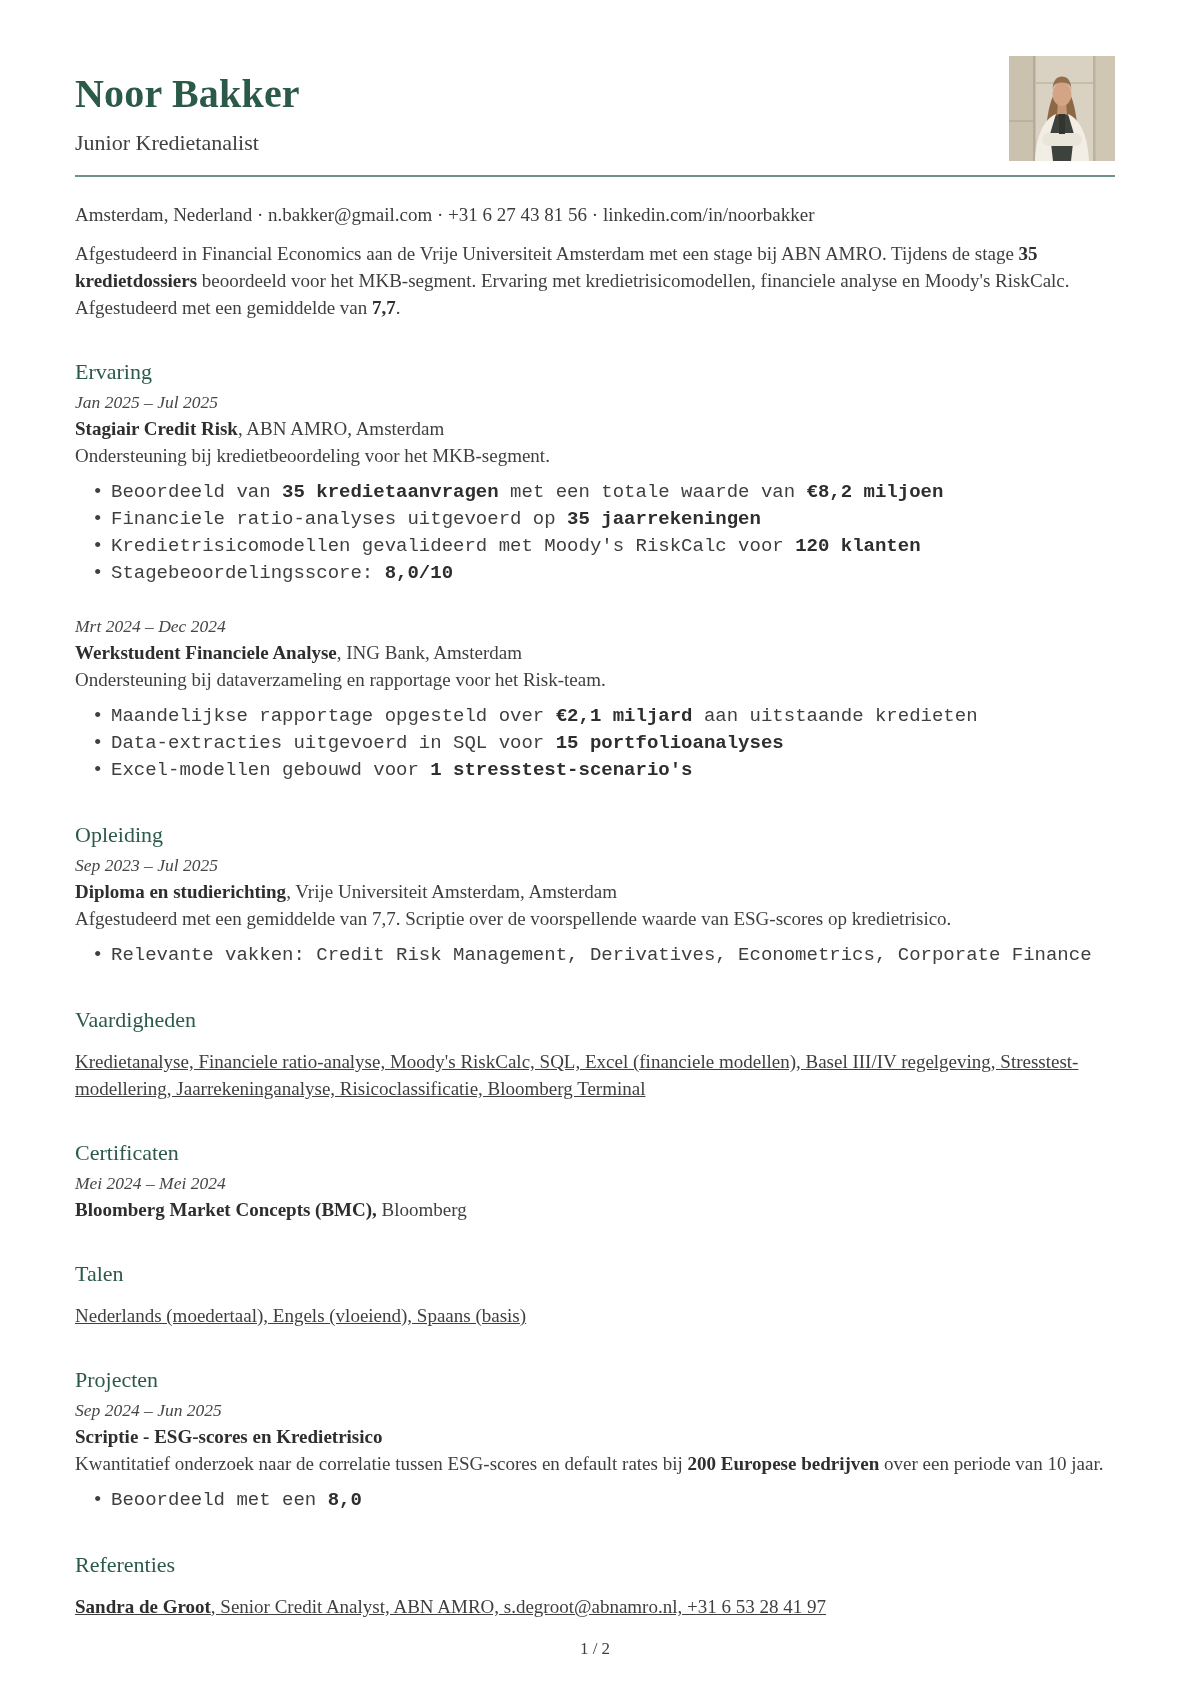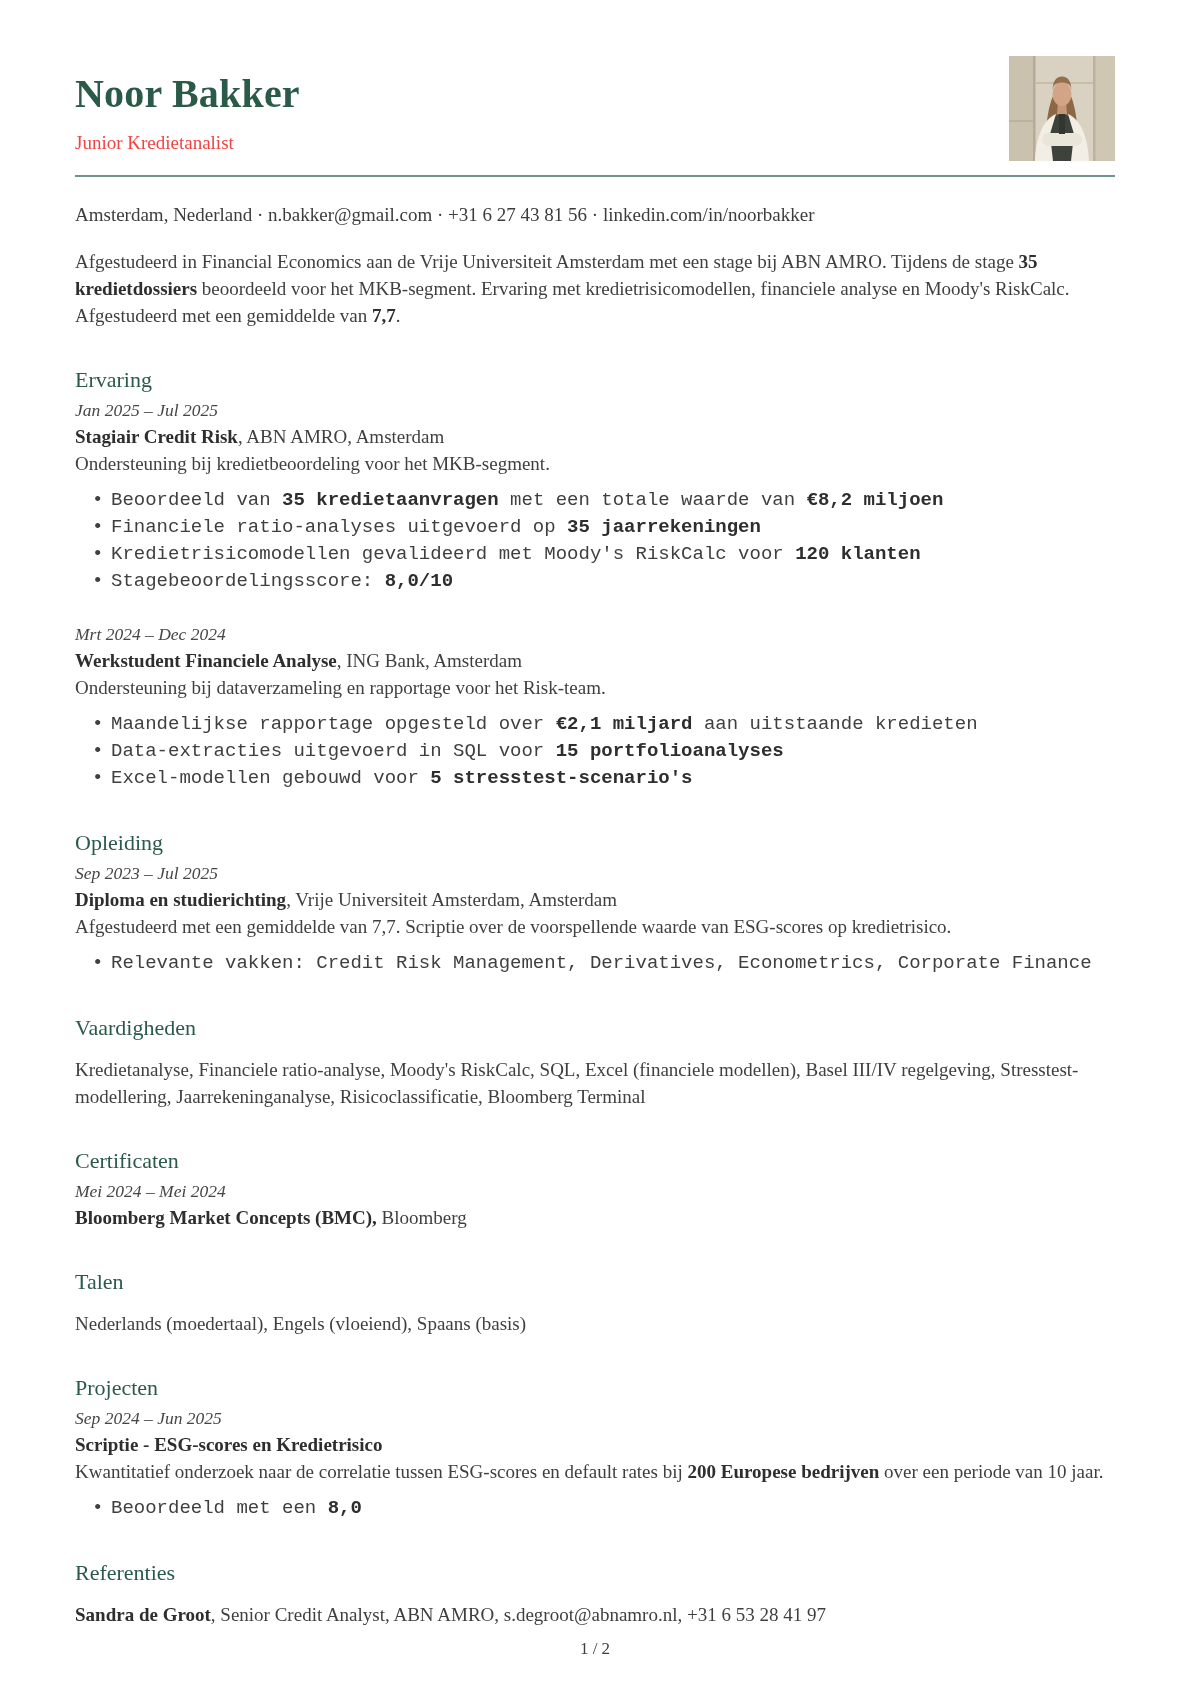--- a/index.html
+++ b/index.html
@@ -23,7 +23,7 @@
     color: #2c5a49;
     letter-spacing: 0.2px;
   }
-  .subtitle { font-size: 19px; line-height: 25px; color: #ef4444; }
+  .subtitle { font-size: 22px; line-height: 25px; color: #404040; }
   .photo { width: 106px; height: 105px; overflow: hidden; flex: 0 0 auto; }
   .rule { border: none; border-top: 2px solid #6f9384; margin: 14px 0 0 0; }
   .contact { margin-top: 25px; font-size: 19px; line-height: 26px; color: #3c3c3c; }

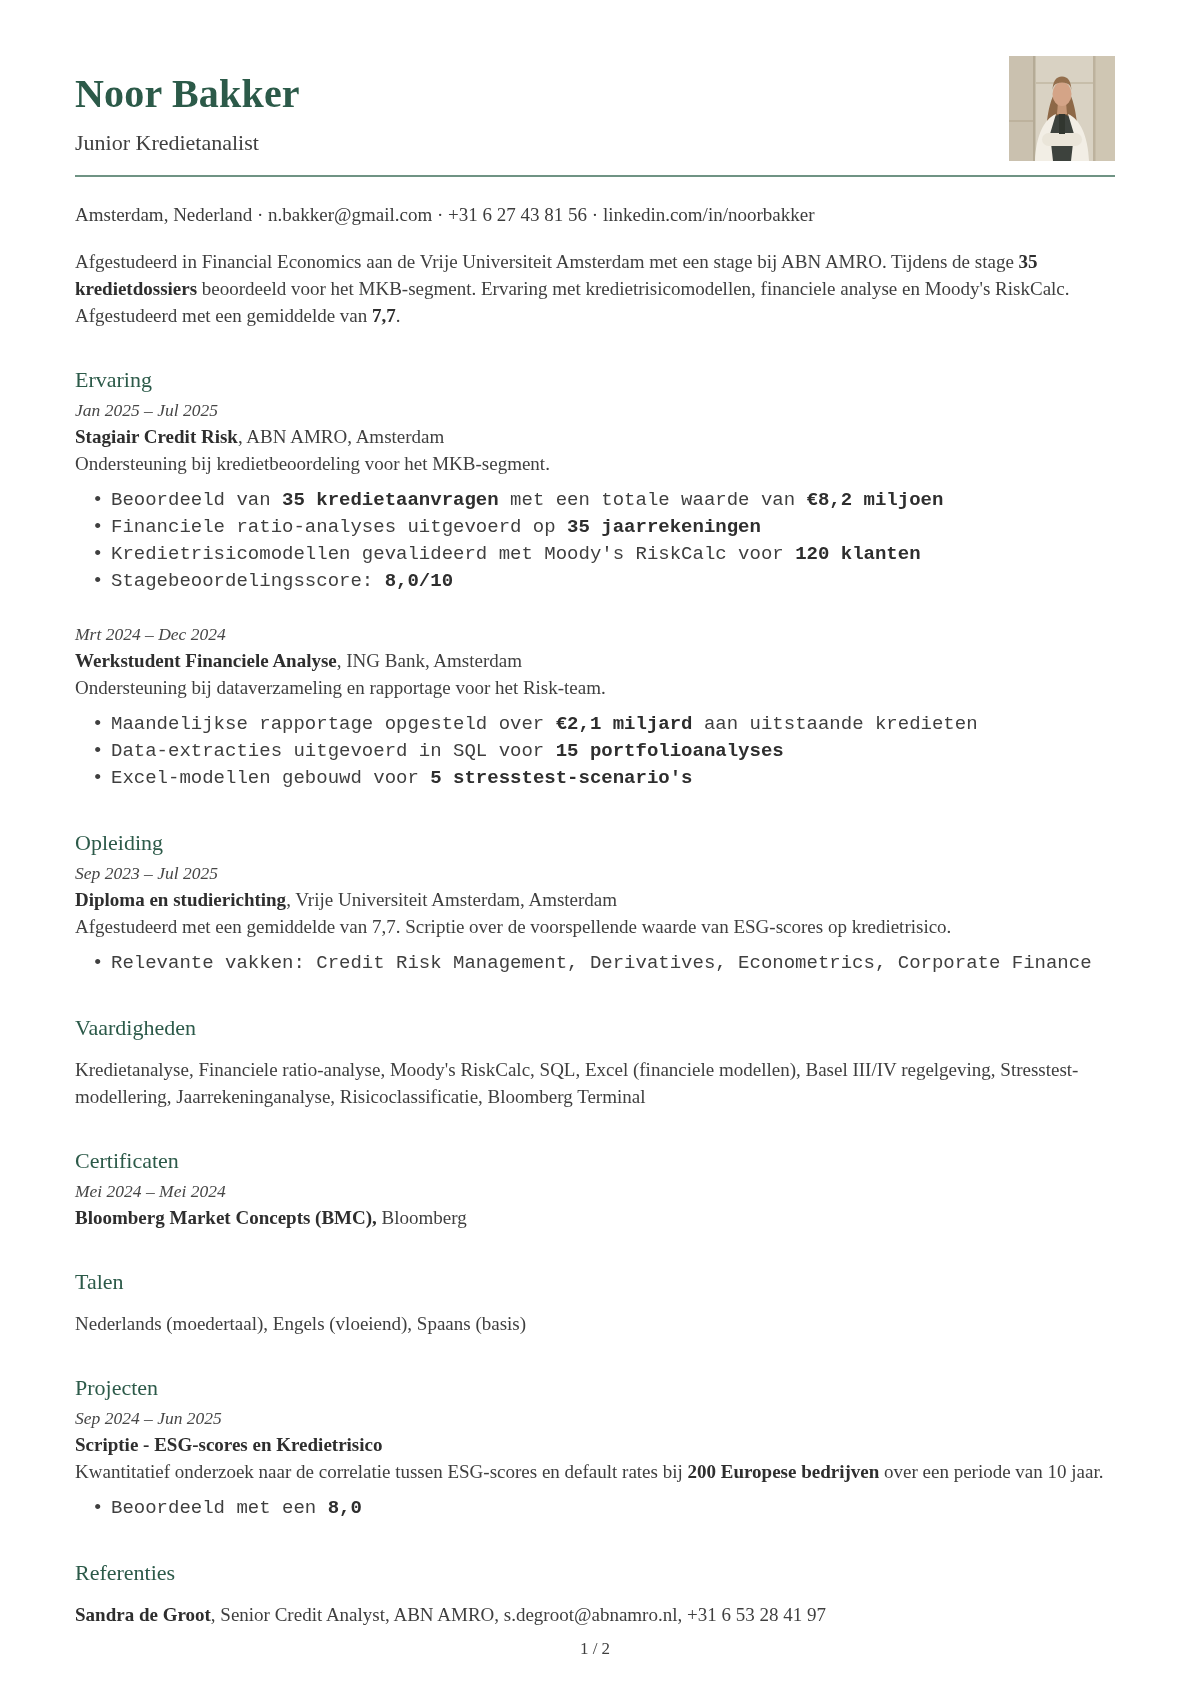--- a/index.html
+++ b/index.html
@@ -29,7 +29,7 @@
   .contact { margin-top: 25px; font-size: 19px; line-height: 26px; color: #3c3c3c; }
   .text { font-size: 19px; line-height: 27px; color: #3f3f3f; margin: 0; }
   .text b, .bold { font-weight: 700; color: #2e2e2e; }
-  .intro { margin-top: 20px; }
+  .intro { margin-top: 12px; }
   h2.section {
     margin: 38px 0 0 0;
     font-size: 22px;

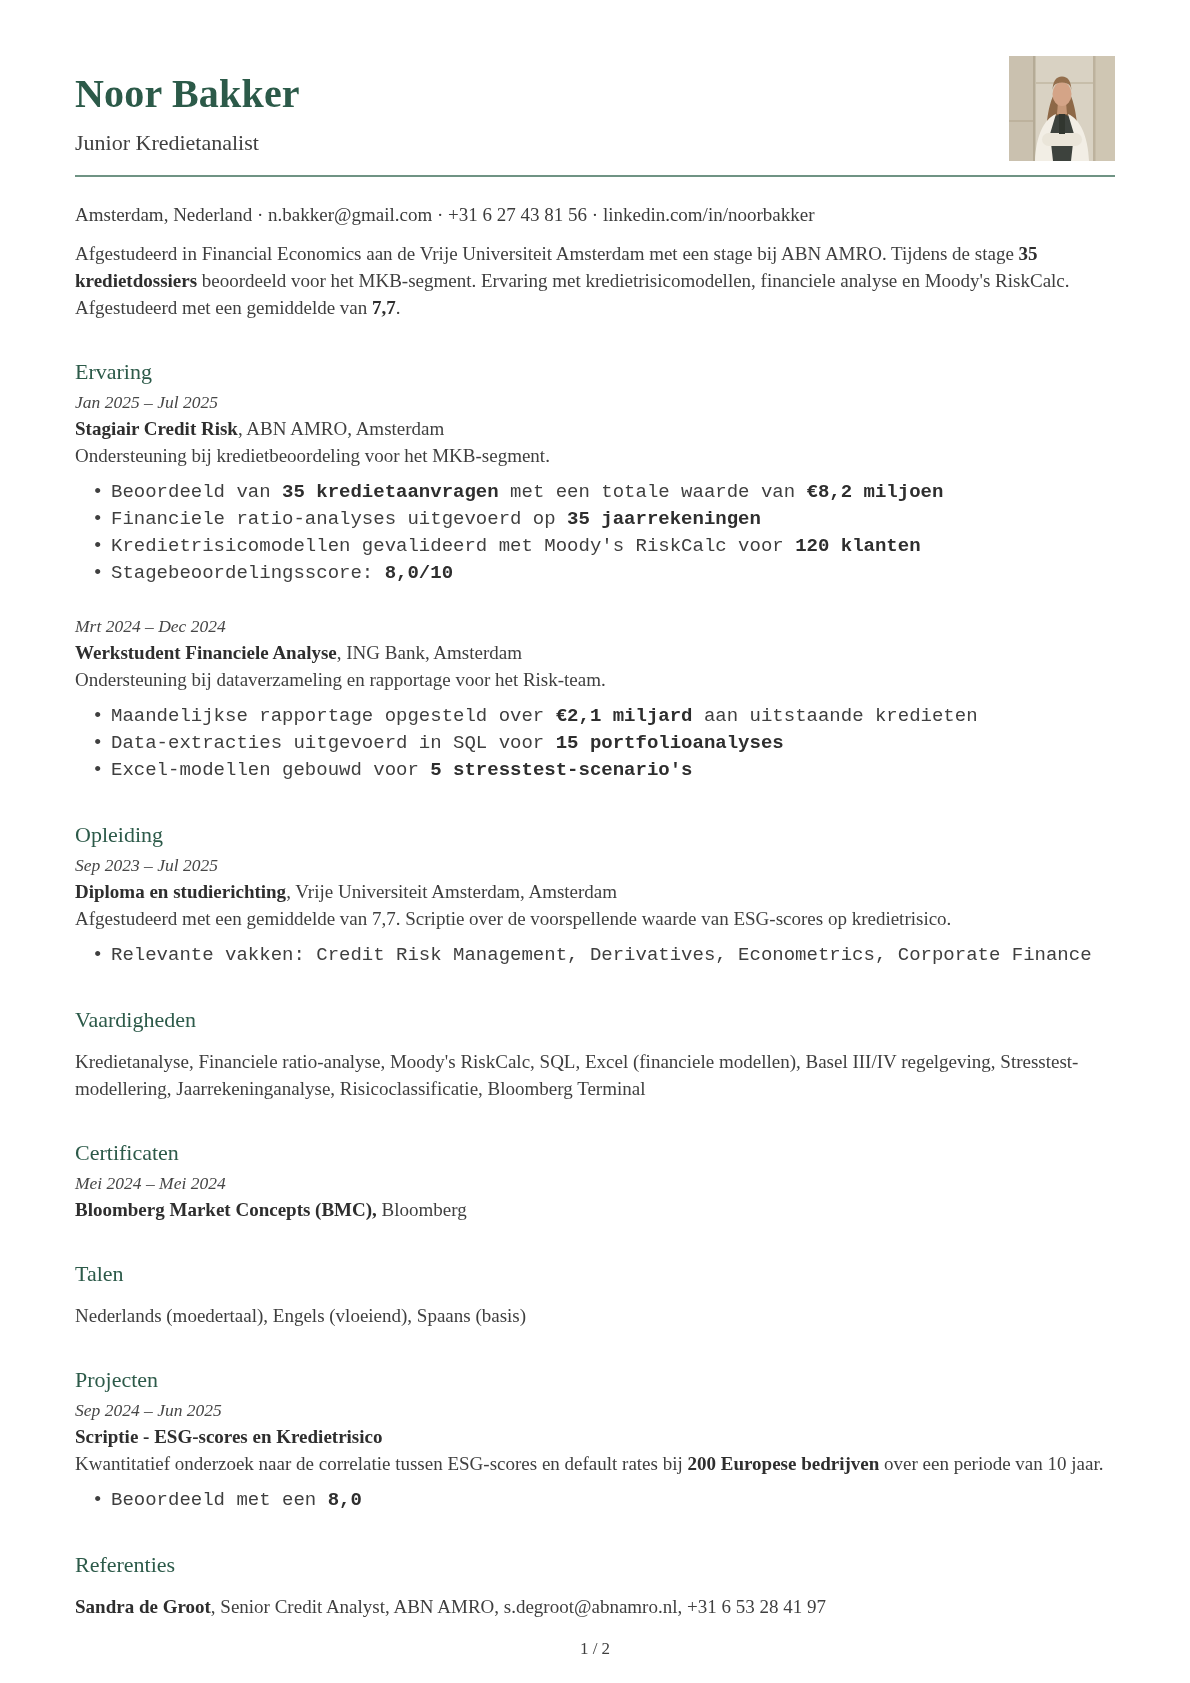--- a/index.html
+++ b/index.html
@@ -119,7 +119,7 @@
     <ul class="bullets">
       <li class="text"><span>Maandelijkse rapportage opgesteld over </span><b>€2,1 miljard</b><span> aan uitstaande kredieten</span></li>
       <li class="text"><span>Data-extracties uitgevoerd in SQL voor </span><b>15 portfolioanalyses</b></li>
-      <li class="text"><span>Excel-modellen gebouwd voor </span><b>5 stresstest-scenario's</b></li>
+      <li class="text"><span>Excel-modellen gebouwd voor </span><b>1 stresstest-scenario's</b></li>
     </ul>
   </div>
 

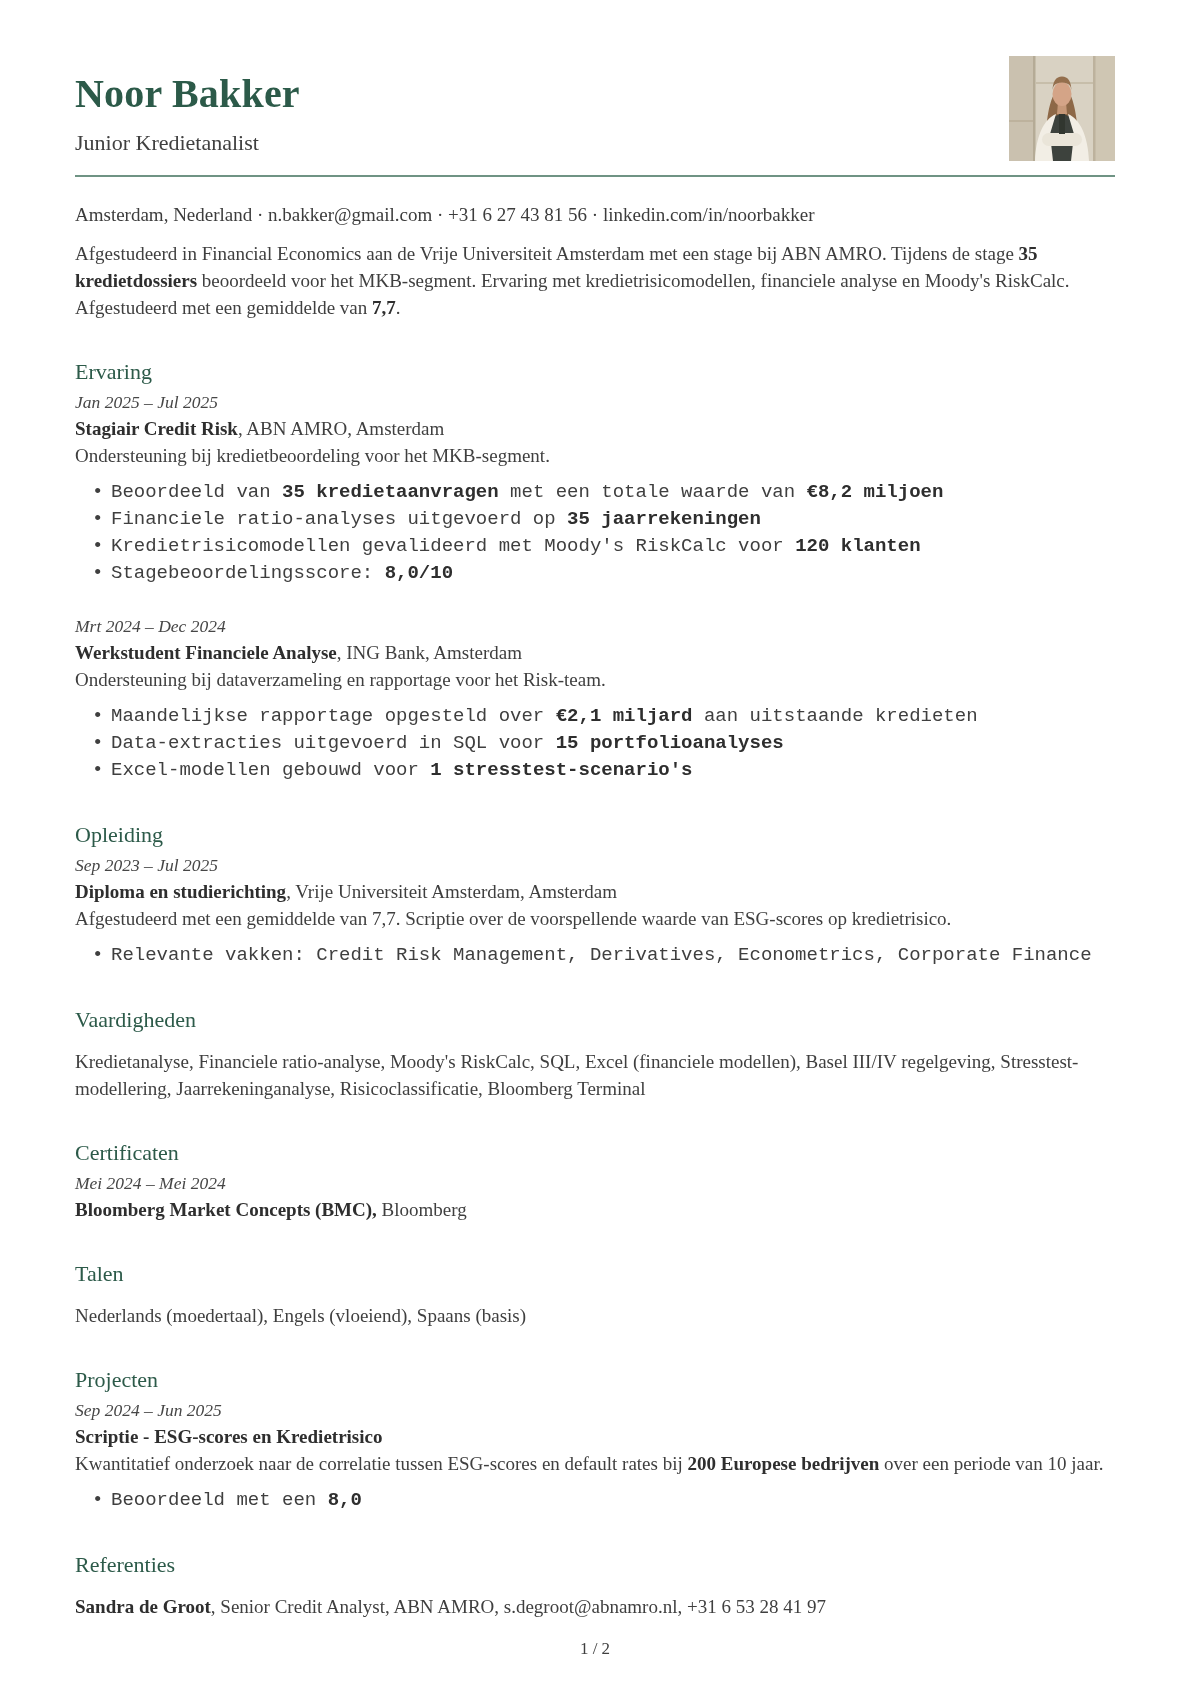--- a/index.html
+++ b/index.html
@@ -39,7 +39,7 @@
   }
   .entry { margin-top: 4px; }
   .entry + .entry { margin-top: 26px; }
-  .after-heading { margin-top: 15px; }
+  .after-heading { margin-top: 15px; text-decoration: underline; }
   .date { font-style: italic; font-size: 17.5px; line-height: 26px; color: #464646; }
   ul.bullets { list-style: none; margin: 10px 0 0 0; padding: 0; font-family: Liberation Mono, monospace; }
   ul.bullets li { position: relative; padding-left: 36px; }

